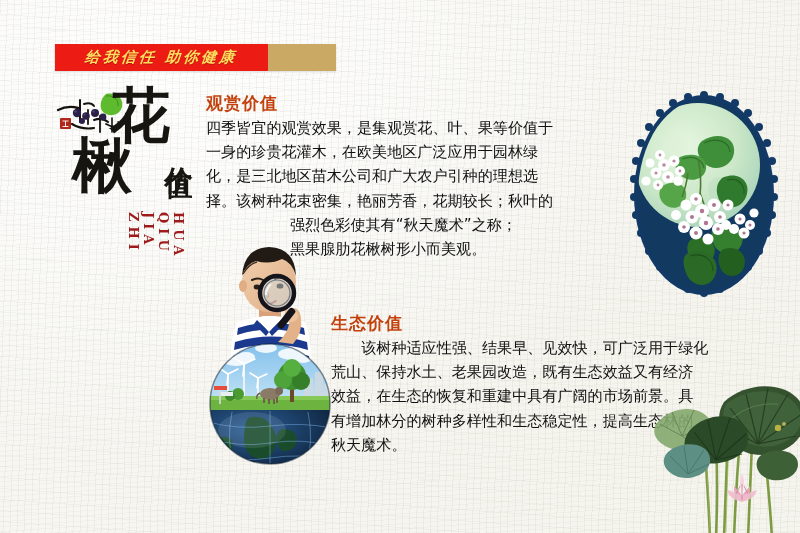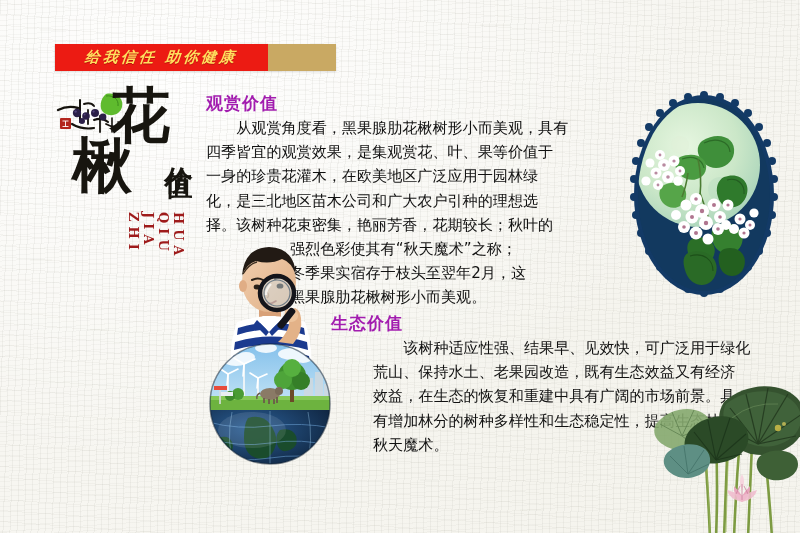--- a/index.html
+++ b/index.html
@@ -94,7 +94,7 @@
   
   .section-head{
     position:absolute;
-    color:#a21caf;
+    color:#c2410c;
     font-size:17px;
     font-weight:bold;
     letter-spacing:1px;

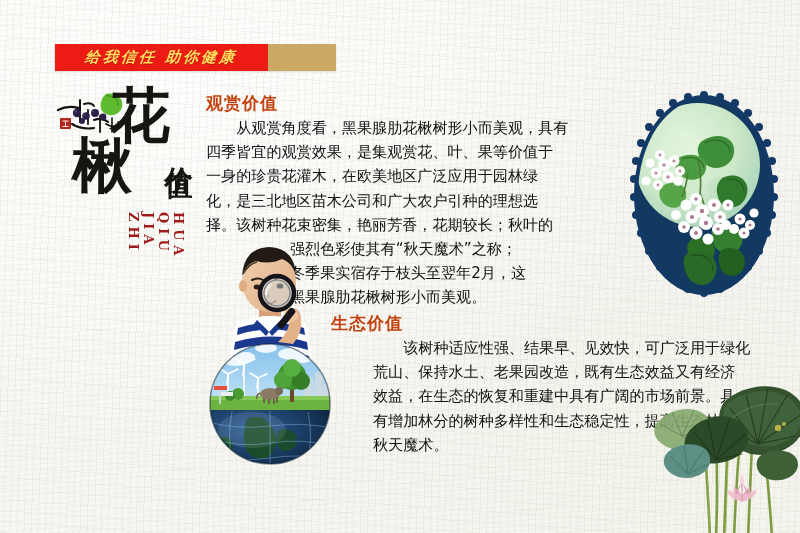--- a/index.html
+++ b/index.html
@@ -263,7 +263,6 @@
   <div class="section-head" id="head-ornamental">观赏价值</div>
 
   <div class="body-text" id="para-ornamental">
-    <span class="p1-l1">　　从观赏角度看，黑果腺肋花楸树形小而美观，具有</span>
     <span class="p1-l1">四季皆宜的观赏效果，是集观赏花、叶、果等价值于</span>
     <span class="p1-l1">一身的珍贵花灌木，在欧美地区广泛应用于园林绿</span>
     <span class="p1-l1">化，是三北地区苗木公司和广大农户引种的理想选</span>

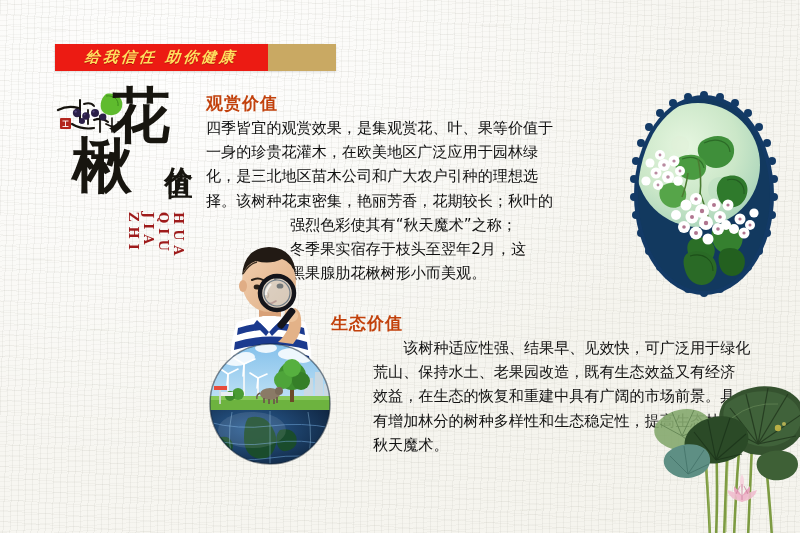--- a/index.html
+++ b/index.html
@@ -268,7 +268,6 @@
     <span class="p1-l1">化，是三北地区苗木公司和广大农户引种的理想选</span>
     <span class="p1-l1">择。该树种花束密集，艳丽芳香，花期较长；秋叶的</span>
     <span class="p1-rest">强烈色彩使其有“秋天魔术”之称；</span>
-    <span class="p1-rest">冬季果实宿存于枝头至翌年2月，这</span>
     <span class="p1-rest">黑果腺肋花楸树形小而美观。</span>
   </div>
 

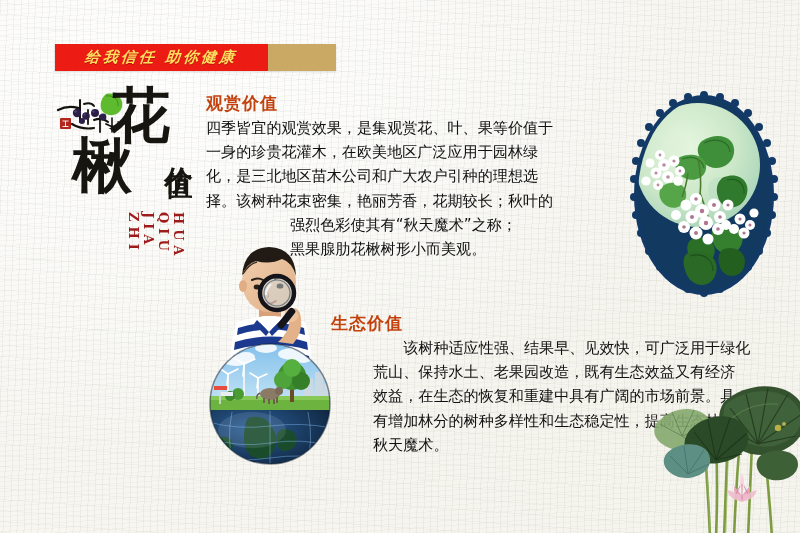--- a/index.html
+++ b/index.html
@@ -119,7 +119,7 @@
   .p1-rest{ display:block; margin-left:84px; }
 
   #para-ecological{ left:331px; top:336px; width:287px; }
-  .p2-line{ display:block;margin-left:42px; }
+  .p2-line{ display:block; }
 
   
   #para-ecological{ width:434px; }

